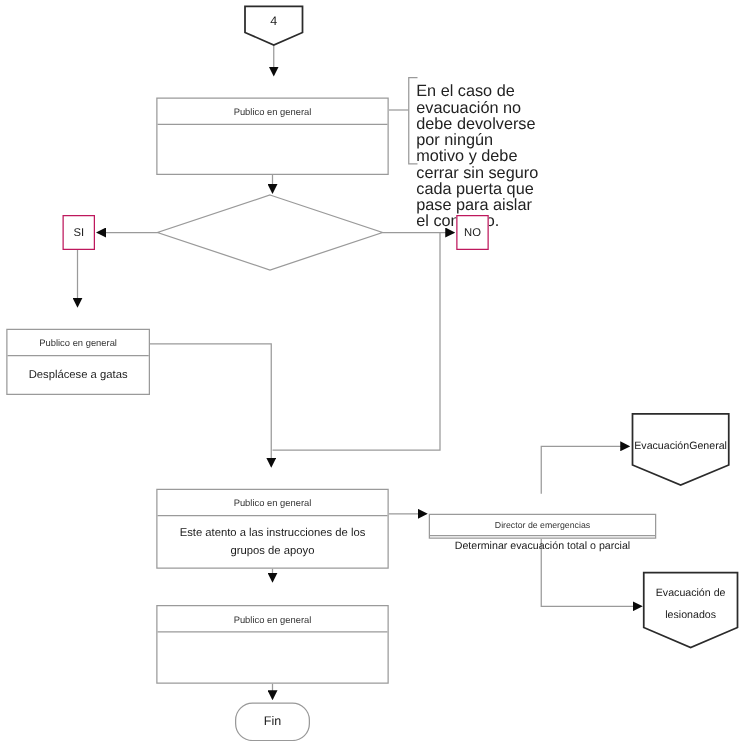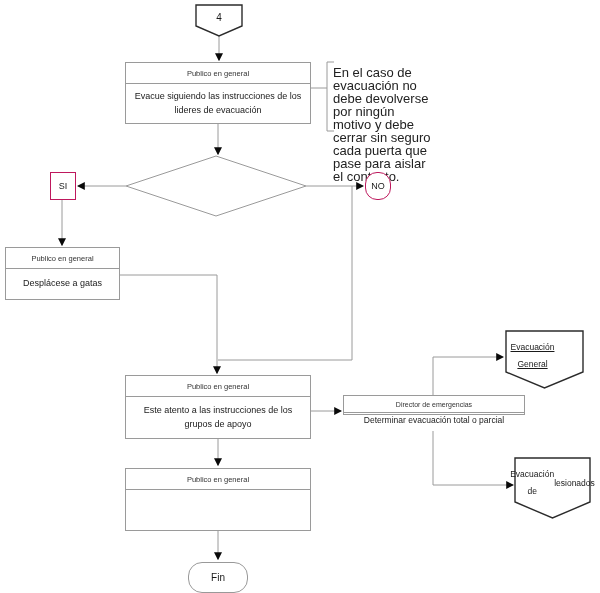--- a/index.html
+++ b/index.html
@@ -10,7 +10,7 @@
   .canvas svg{position:absolute;left:0;top:0;}
   .pbox{
     position:absolute;border:1px solid #9a9a9a;background:#fff;box-sizing:border-box;
-    display:flex;flex-direction:column;
+    display:flex;flex-direction:column;margin-top:16px;
   }
   .pbox .hdr{
     flex:0 0 20px;border-bottom:1px solid #9a9a9a;display:flex;align-items:center;

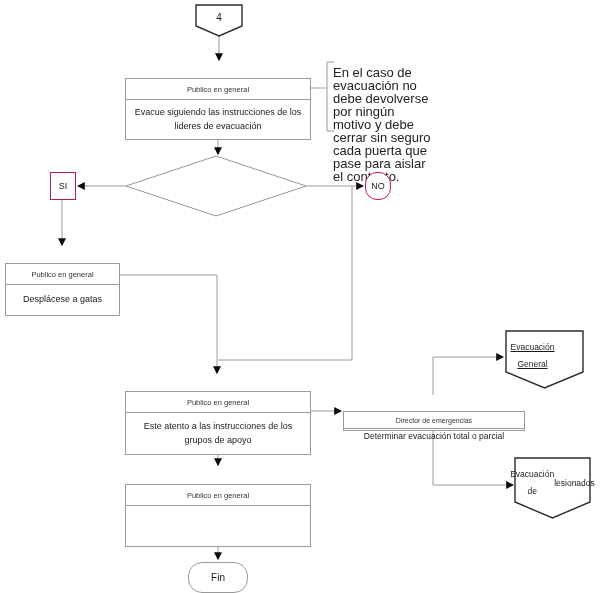--- a/index.html
+++ b/index.html
@@ -77,7 +77,6 @@
 
   <div class="pbox" style="left:125px;top:62px;width:186px;height:62px;">
     <div class="hdr">Publico en general</div>
-    <div class="bd">Evacue siguiendo las instrucciones de los lideres de evacuación</div>
   </div>
 
   <div class="note-text">En el caso de evacuación no debe devolverse por ningún motivo y debe cerrar sin seguro cada puerta que pase para aislar el contacto.</div>

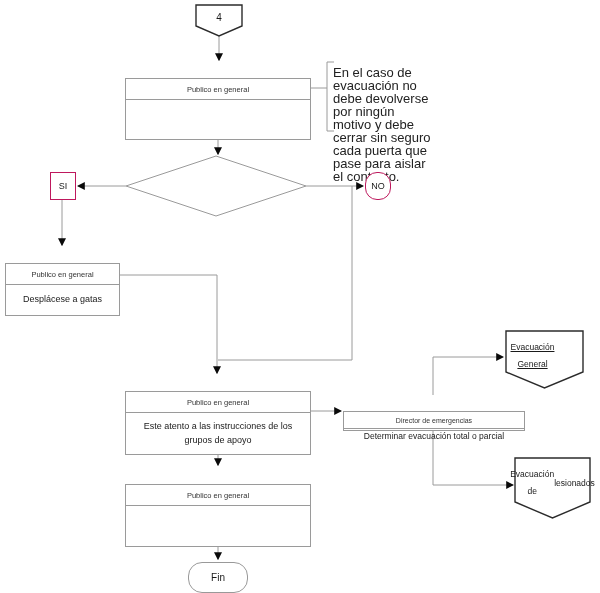--- a/index.html
+++ b/index.html
@@ -83,7 +83,7 @@
 
 
   <div class="branch" style="left:50px;top:172px;width:26px;height:28px;">SI</div>
-  <div class="branch" style="left:365px;top:172px;width:26px;height:28px;border-radius:12px;">NO</div>
+  <div class="branch" style="left:365px;top:172px;width:26px;height:28px;">NO</div>
 
   <div class="pbox" style="left:5px;top:247px;width:115px;height:53px;">
     <div class="hdr">Publico en general</div>

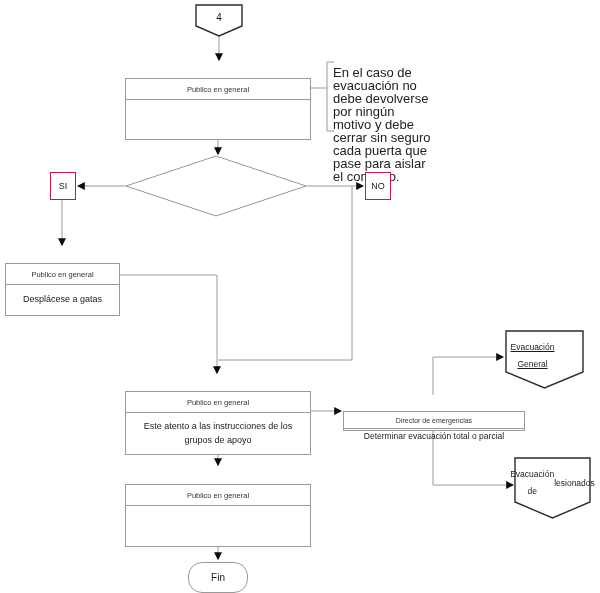--- a/index.html
+++ b/index.html
@@ -100,7 +100,7 @@
     <div class="bd">Determinar evacuación total o parcial</div>
   </div>
 
-  <div class="lbl" style="left:494px;top:339px;width:77px;height:34px;font-size:8.5px;flex-direction:column;line-height:17px;text-decoration:underline;">
+  <div class="lbl" style="left:506px;top:339px;width:77px;height:34px;font-size:8.5px;flex-direction:row;line-height:17px;">
     <span>Evacuación</span>
     <span>General</span>
   </div>

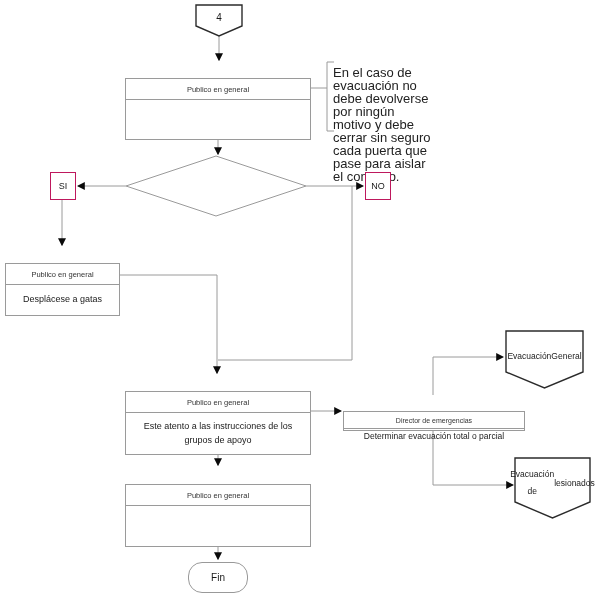--- a/index.html
+++ b/index.html
@@ -105,7 +105,7 @@
     <span>General</span>
   </div>
 
-  <div class="lbl" style="left:515px;top:466px;width:75px;height:34px;font-size:8.5px;flex-direction:row;line-height:17px;">
+  <div class="lbl" style="left:515px;top:466px;width:75px;height:34px;font-size:8.5px;flex-direction:column;line-height:17px;">
     <span>Evacuación de</span>
     <span>lesionados</span>
   </div>

